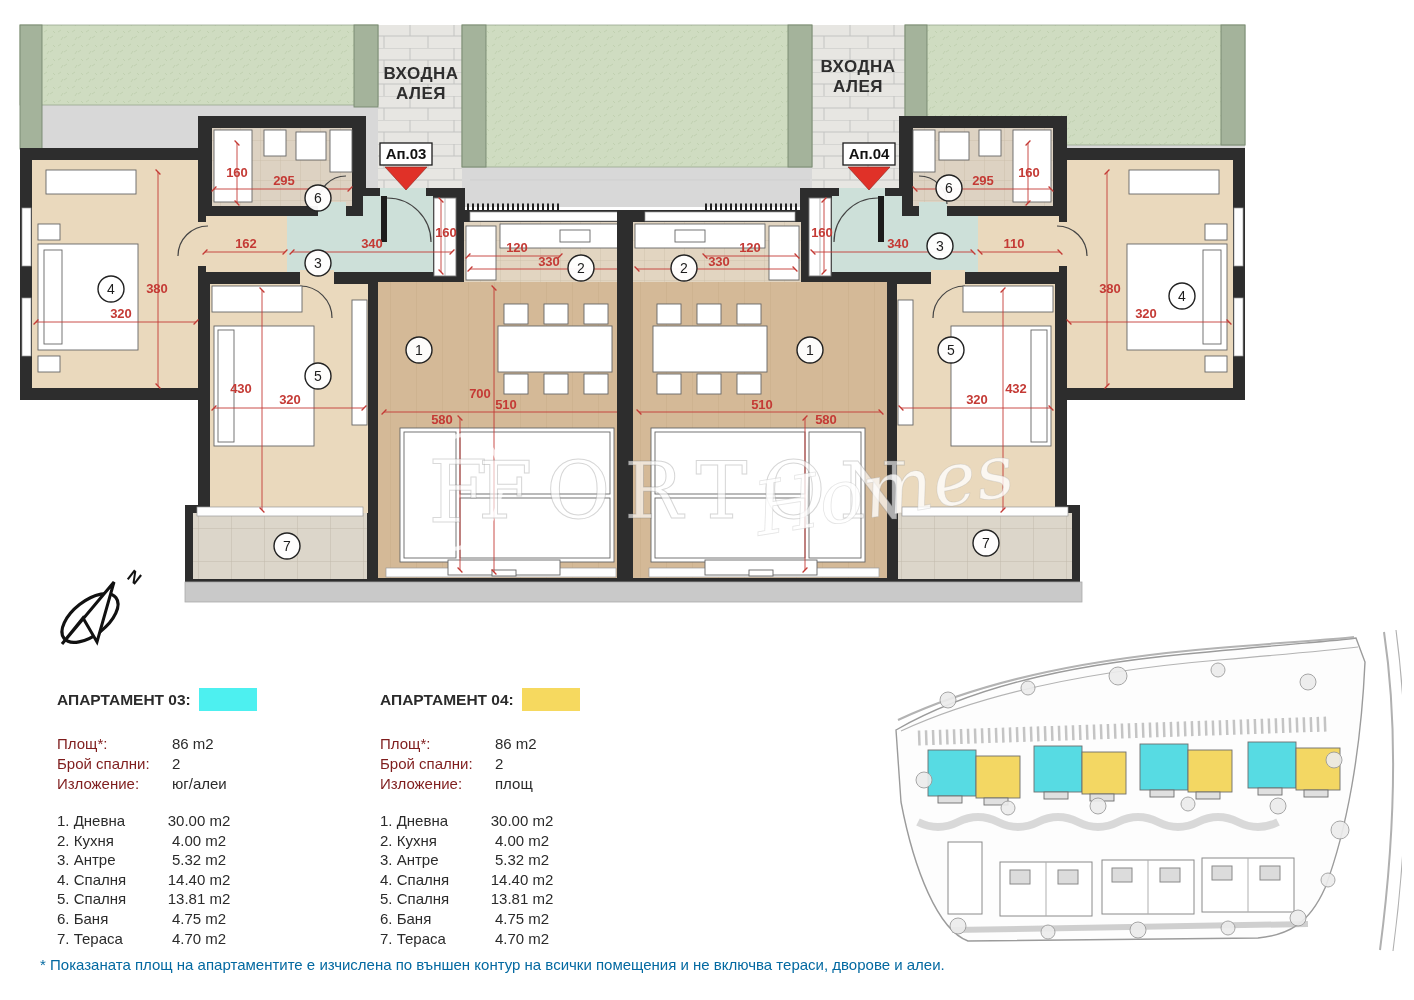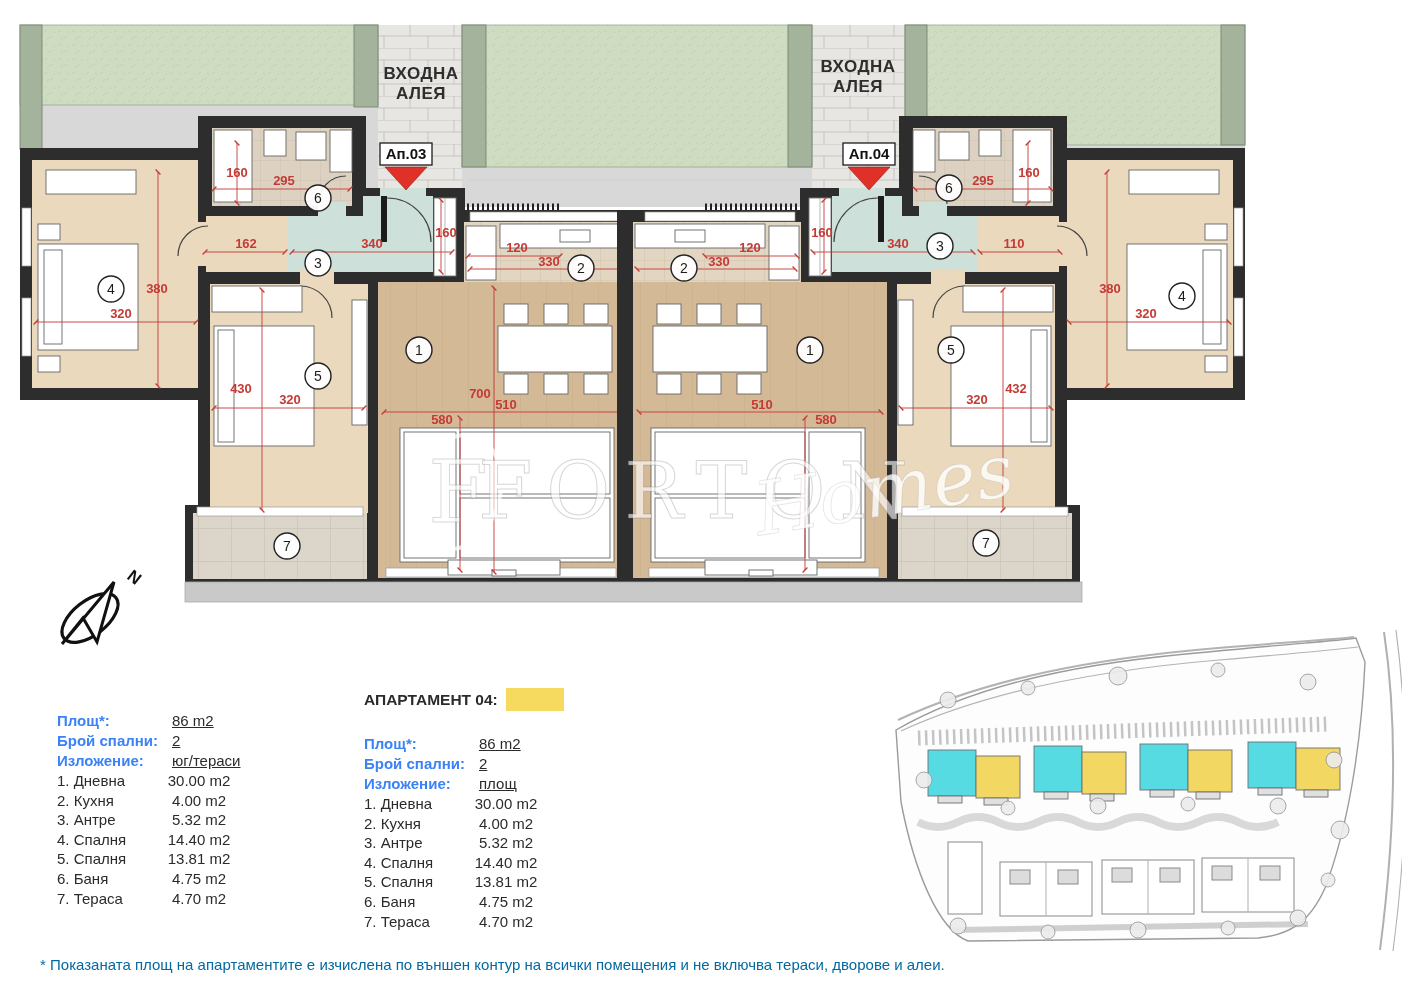--- a/index.html
+++ b/index.html
@@ -291,6 +291,10 @@
 </div>
 
 <div class="legend-col" style="left:57px;">
+  <div class="lg-title">
+    <span>АПАРТАМЕНТ 03:</span>
+    <span class="swatch sw-cyan"></span>
+  </div>
   <div class="lg-info">
     <div class="ir">
           <span class="l">Площ*:</span>

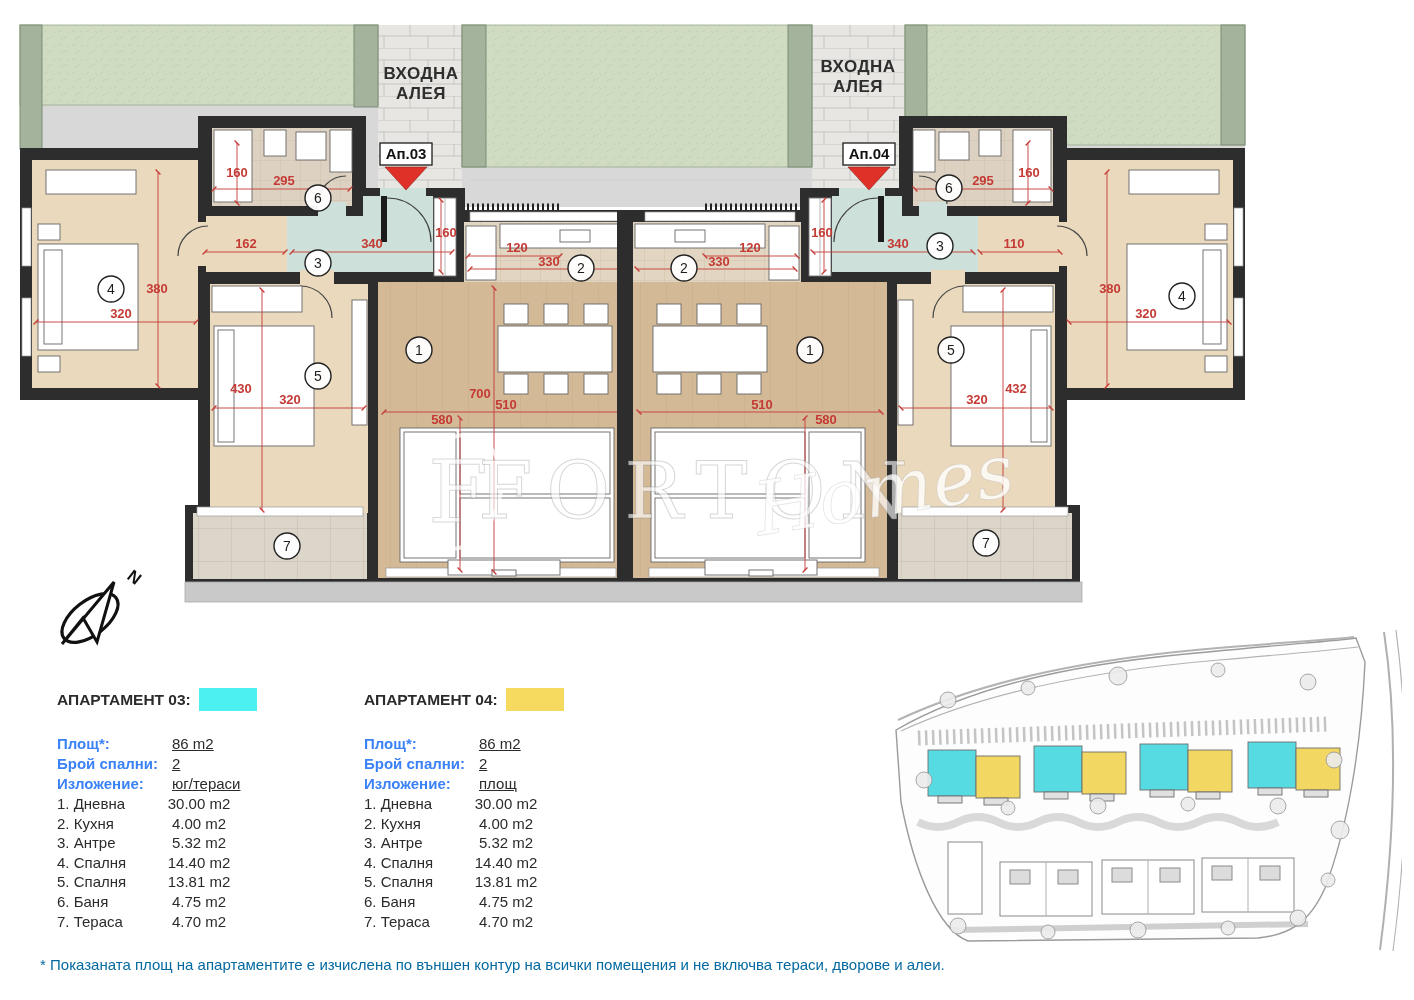--- a/index.html
+++ b/index.html
@@ -341,7 +341,7 @@
   </div>
 </div>
 
-<div class="legend-col" style="left:364px;">
+<div class="legend-col" style="left:380px;">
   <div class="lg-title">
     <span>АПАРТАМЕНТ 04:</span>
     <span class="swatch sw-yellow"></span>

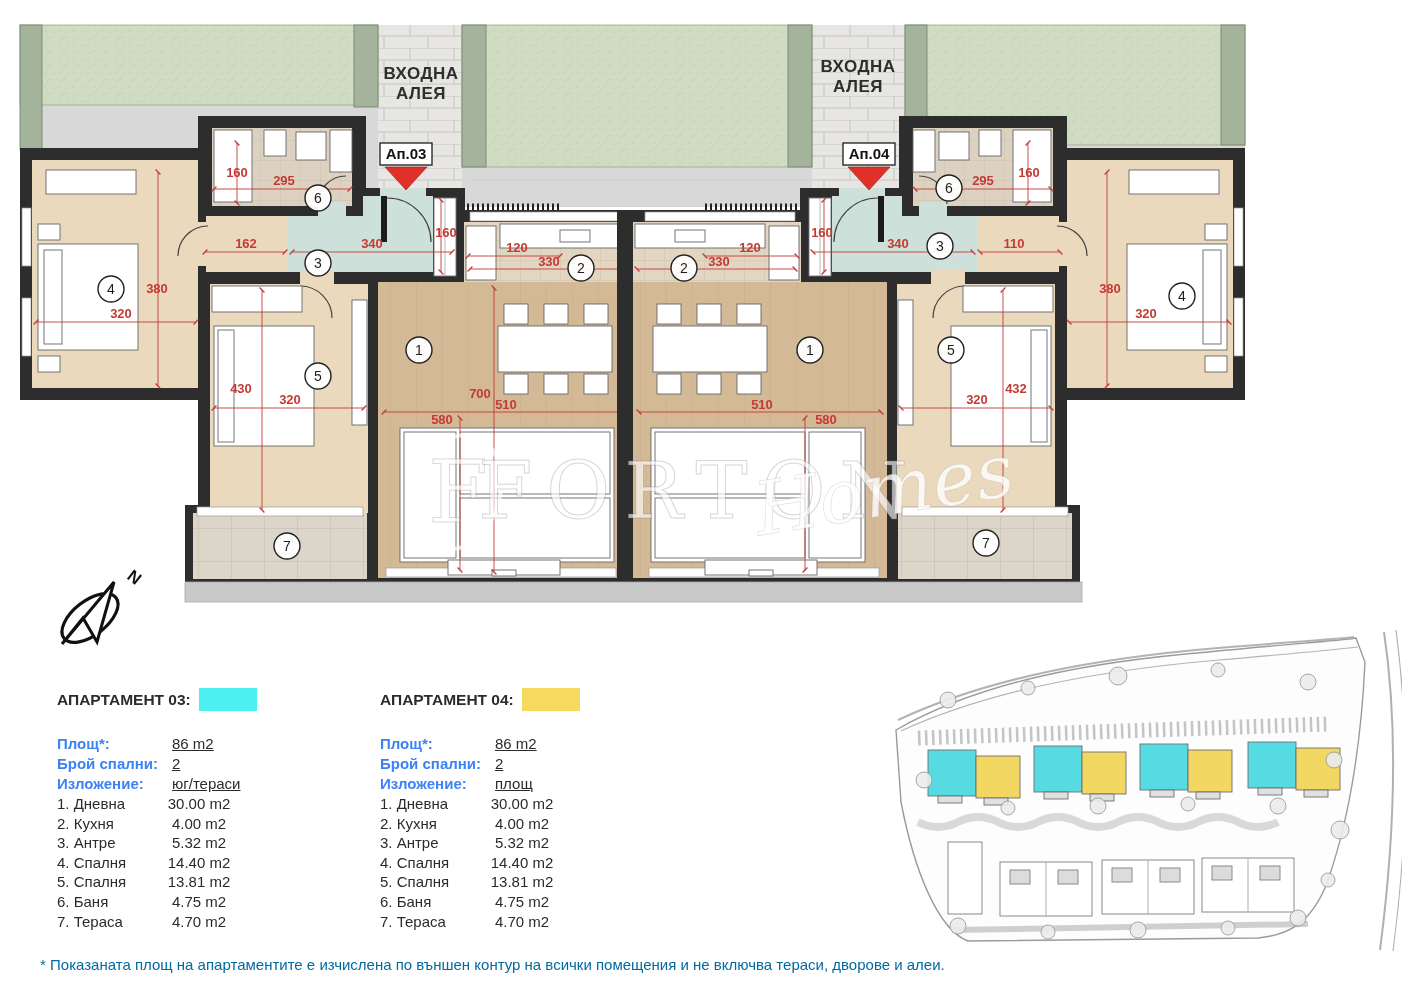--- a/index.html
+++ b/index.html
@@ -23,7 +23,7 @@
   .sw-yellow{background:#F6D95F;}
   .lg-info{margin-top:23px;}
   .ir{display:flex;line-height:20px;}
-  .ir .l{width:115px;font-weight:bold;color:#3b82f6;}
+  .ir .l{width:115px;font-weight:normal;color:#7f1d1d;}
   .ir .v{color:#2b2b2b;text-decoration:underline;}
   .lg-rooms{}
   .lr{display:flex;width:182px;line-height:19.6px;}

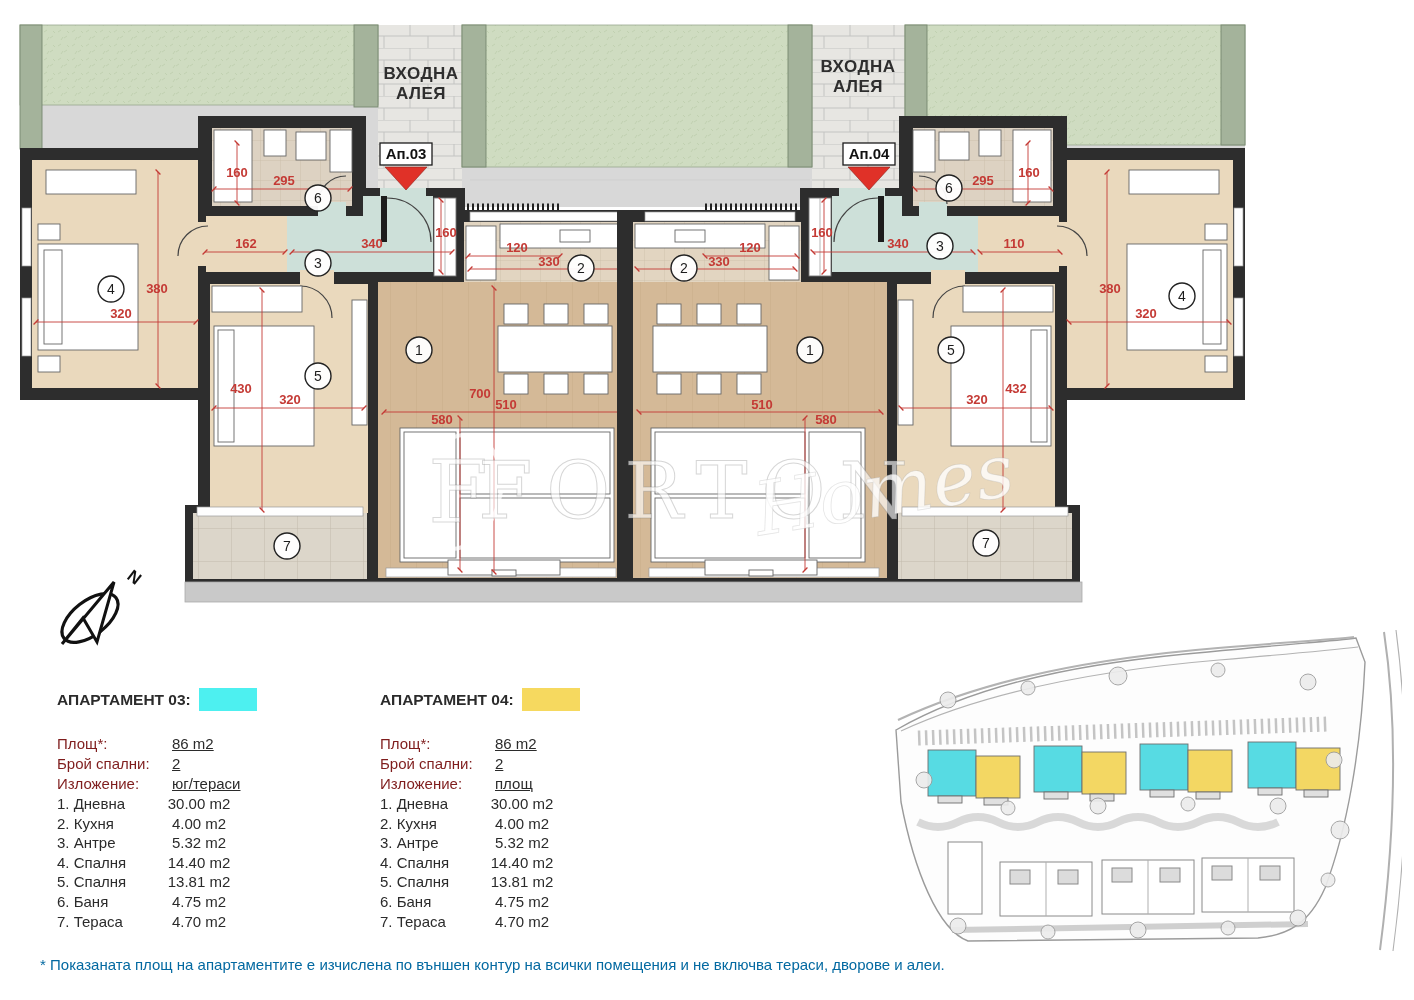--- a/index.html
+++ b/index.html
@@ -24,7 +24,7 @@
   .lg-info{margin-top:23px;}
   .ir{display:flex;line-height:20px;}
   .ir .l{width:115px;font-weight:normal;color:#7f1d1d;}
-  .ir .v{color:#2b2b2b;text-decoration:underline;}
+  .ir .v{color:#2b2b2b;}
   .lg-rooms{}
   .lr{display:flex;width:182px;line-height:19.6px;}
   .lr .n{flex:1;color:#2b2b2b;}

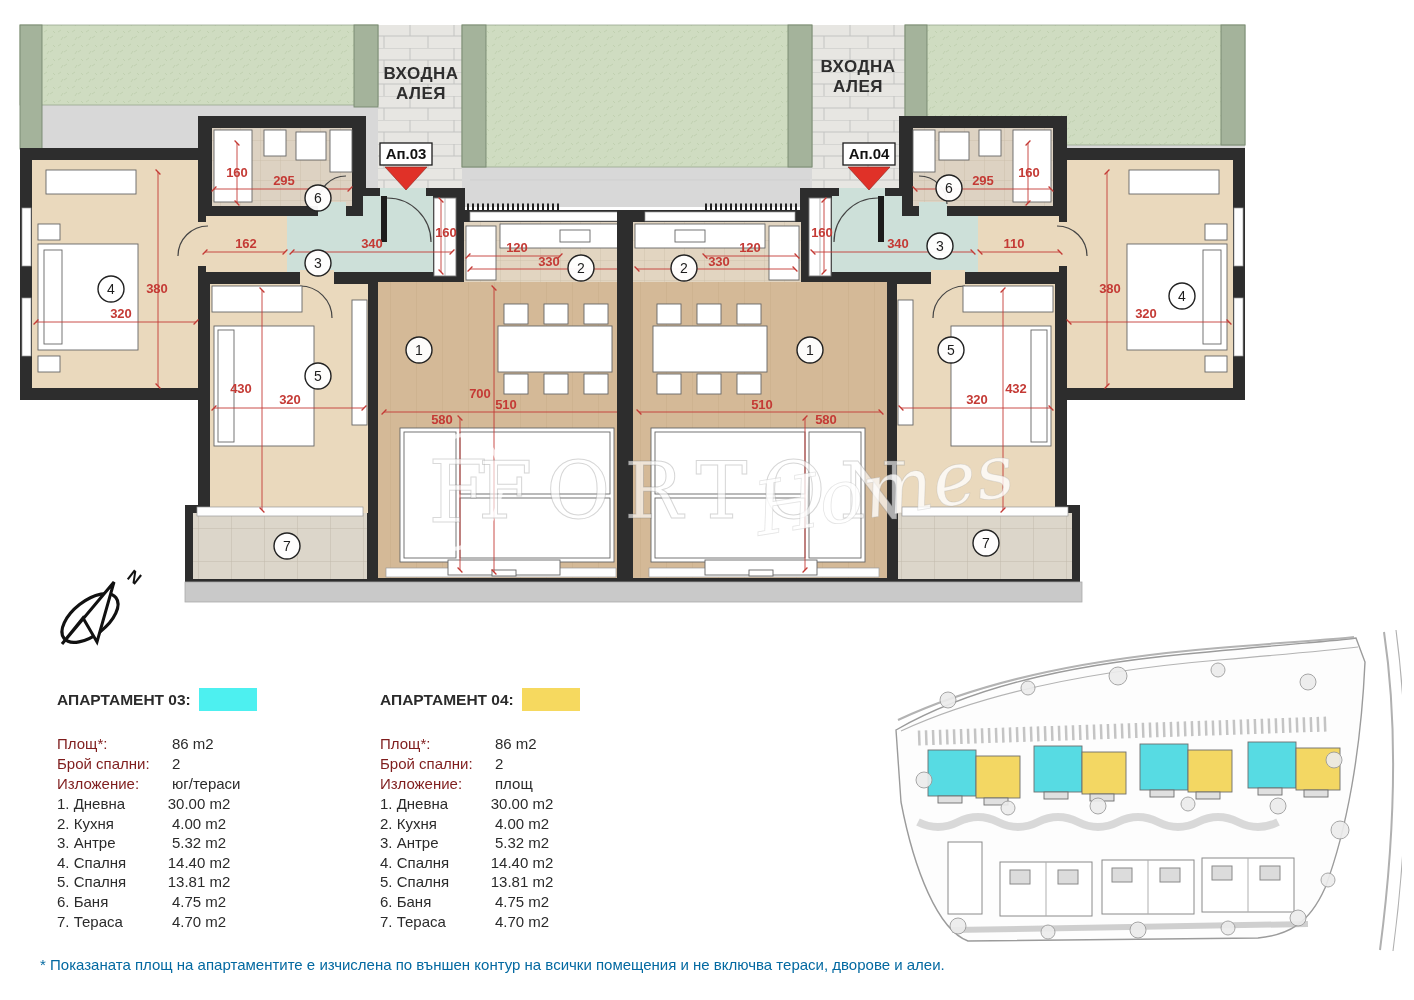--- a/index.html
+++ b/index.html
@@ -306,7 +306,7 @@
         </div>
     <div class="ir">
           <span class="l">Изложение:</span>
-          <span class="v">юг/тераси</span>
+          <span class="v">юг/алеи</span>
         </div>
   </div>
   <div class="lg-rooms">

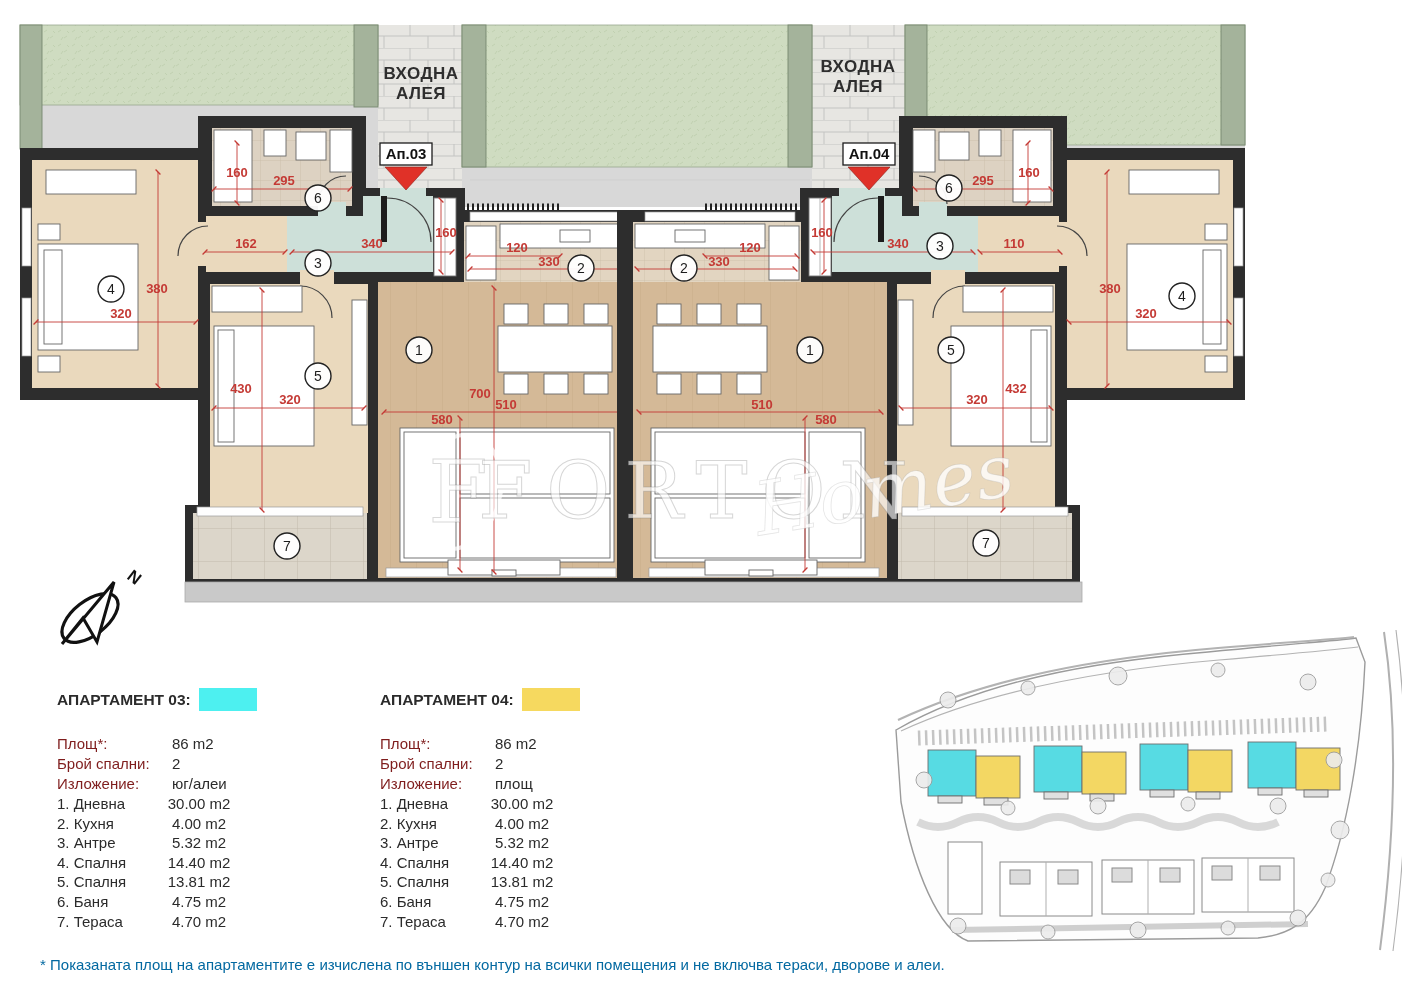--- a/index.html
+++ b/index.html
@@ -25,7 +25,7 @@
   .ir{display:flex;line-height:20px;}
   .ir .l{width:115px;font-weight:normal;color:#7f1d1d;}
   .ir .v{color:#2b2b2b;}
-  .lg-rooms{}
+  .lg-rooms{margin-top:17px;}
   .lr{display:flex;width:182px;line-height:19.6px;}
   .lr .n{flex:1;color:#2b2b2b;}
   .lr .v{width:80px;text-align:center;color:#2b2b2b;}

